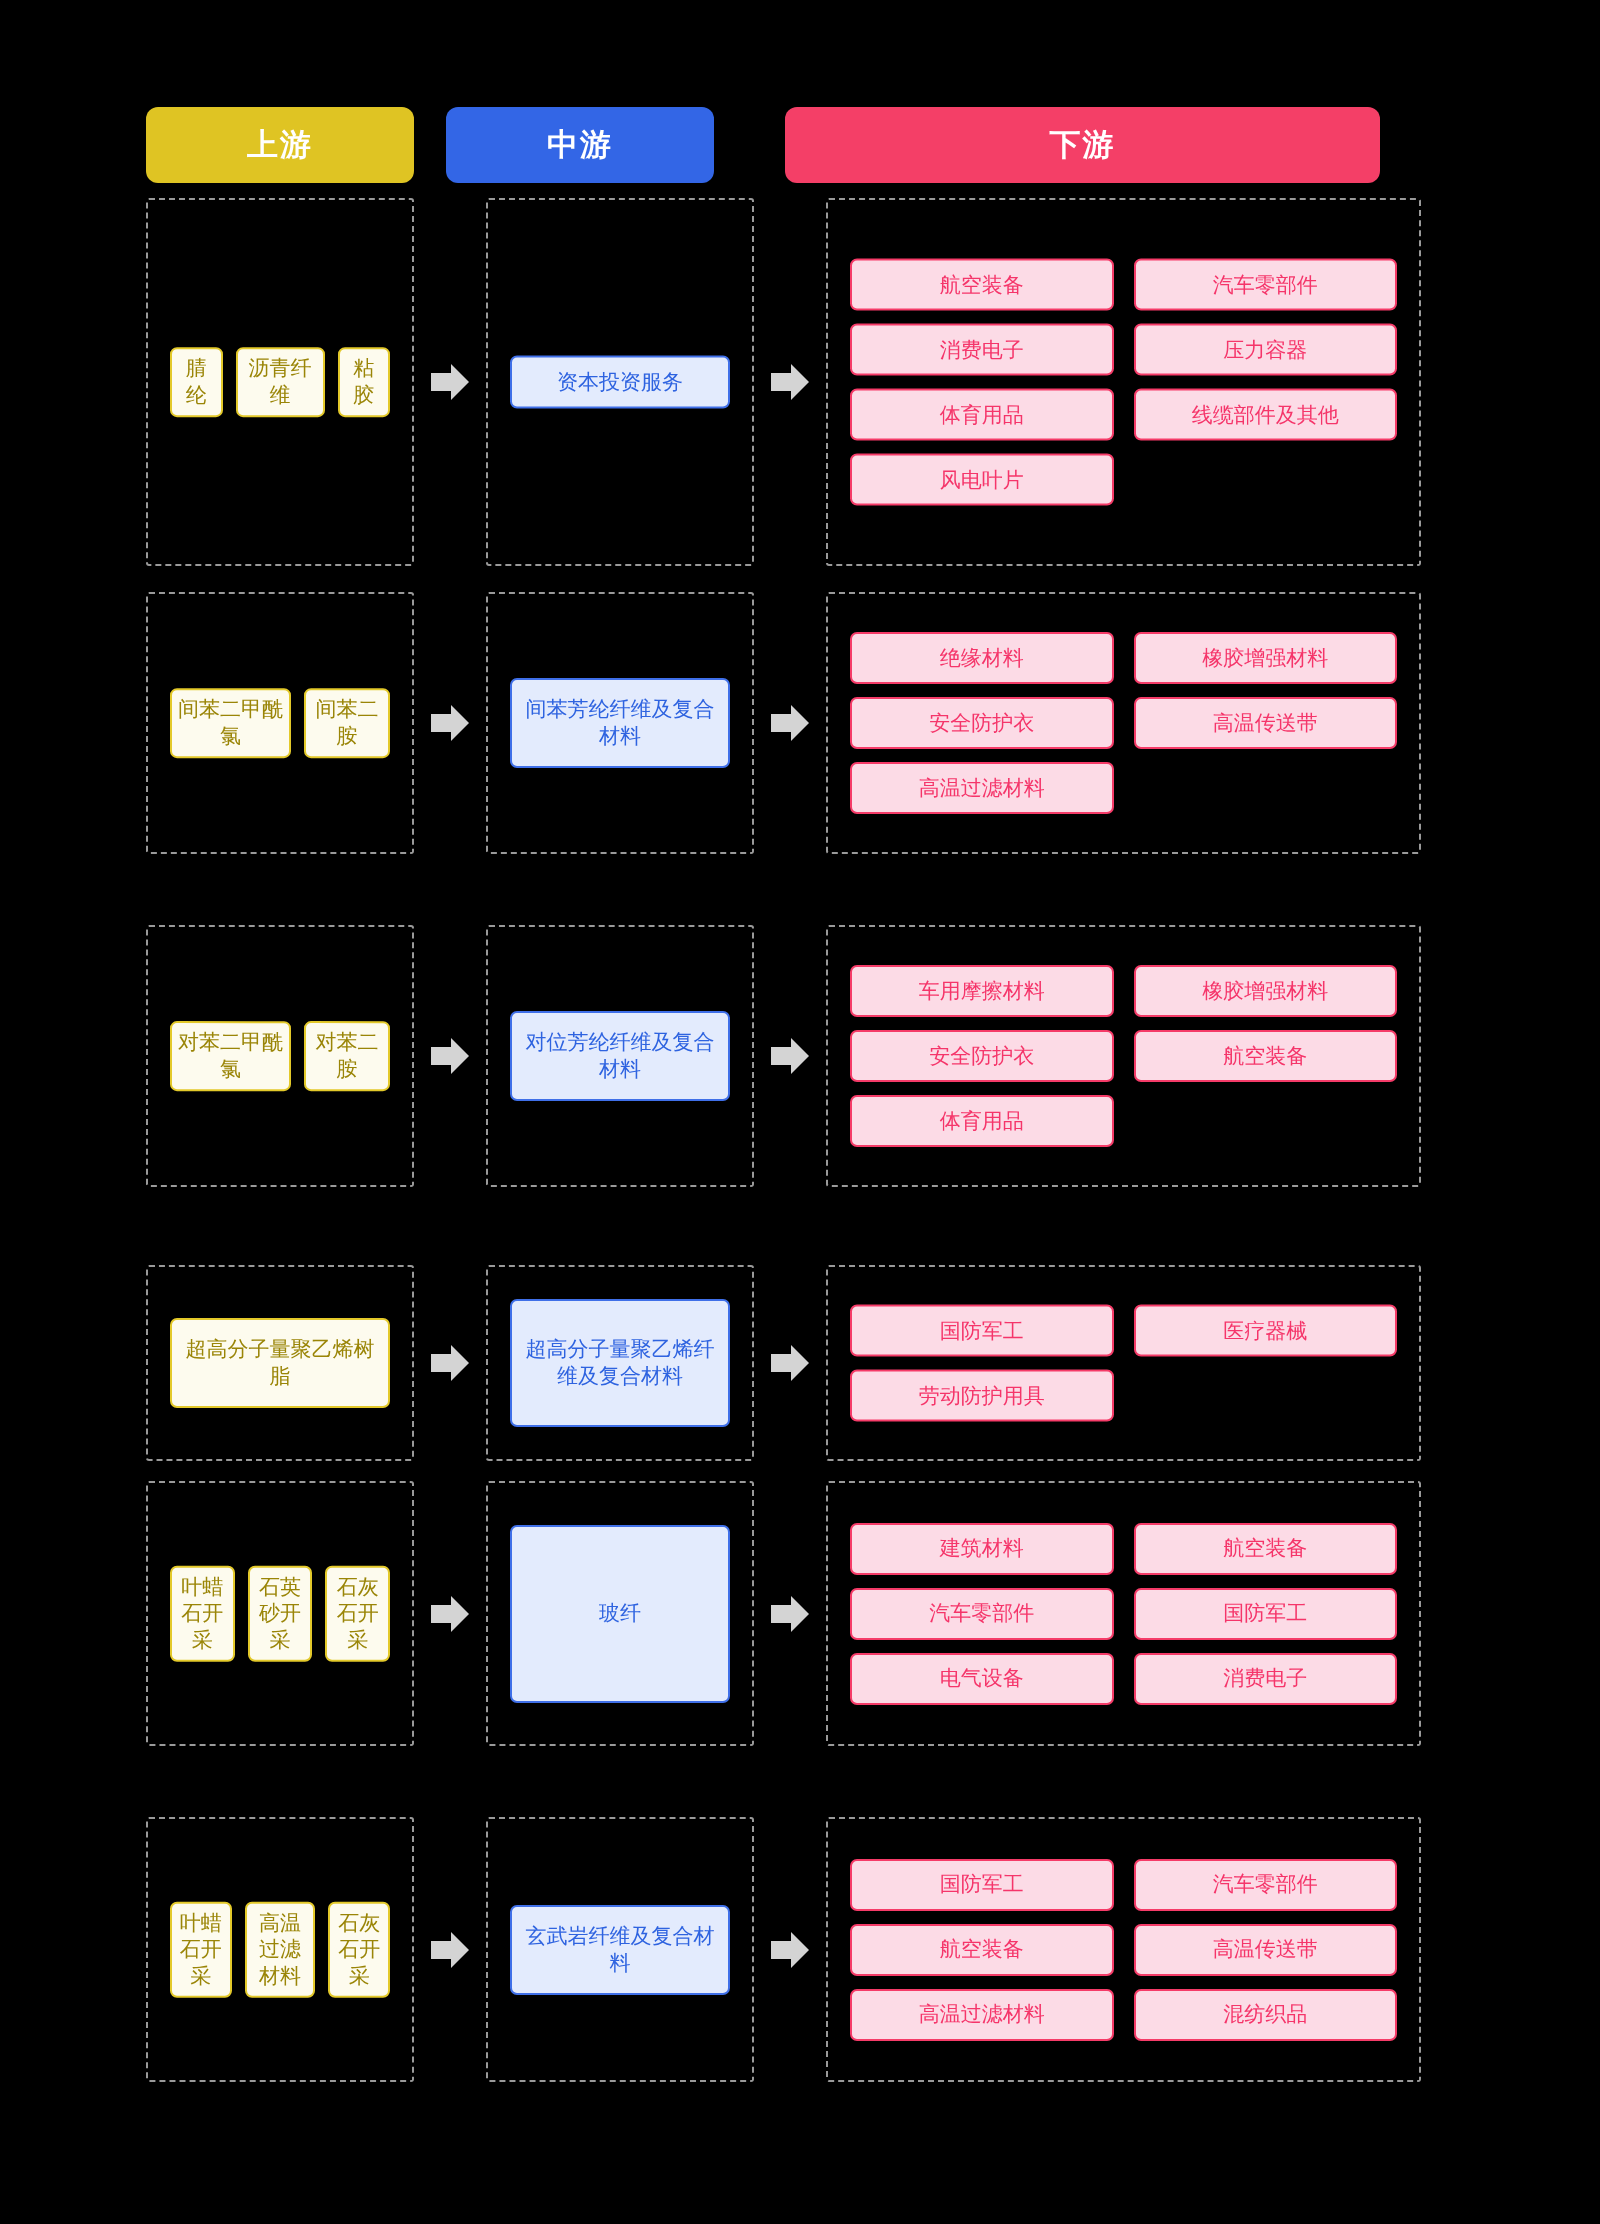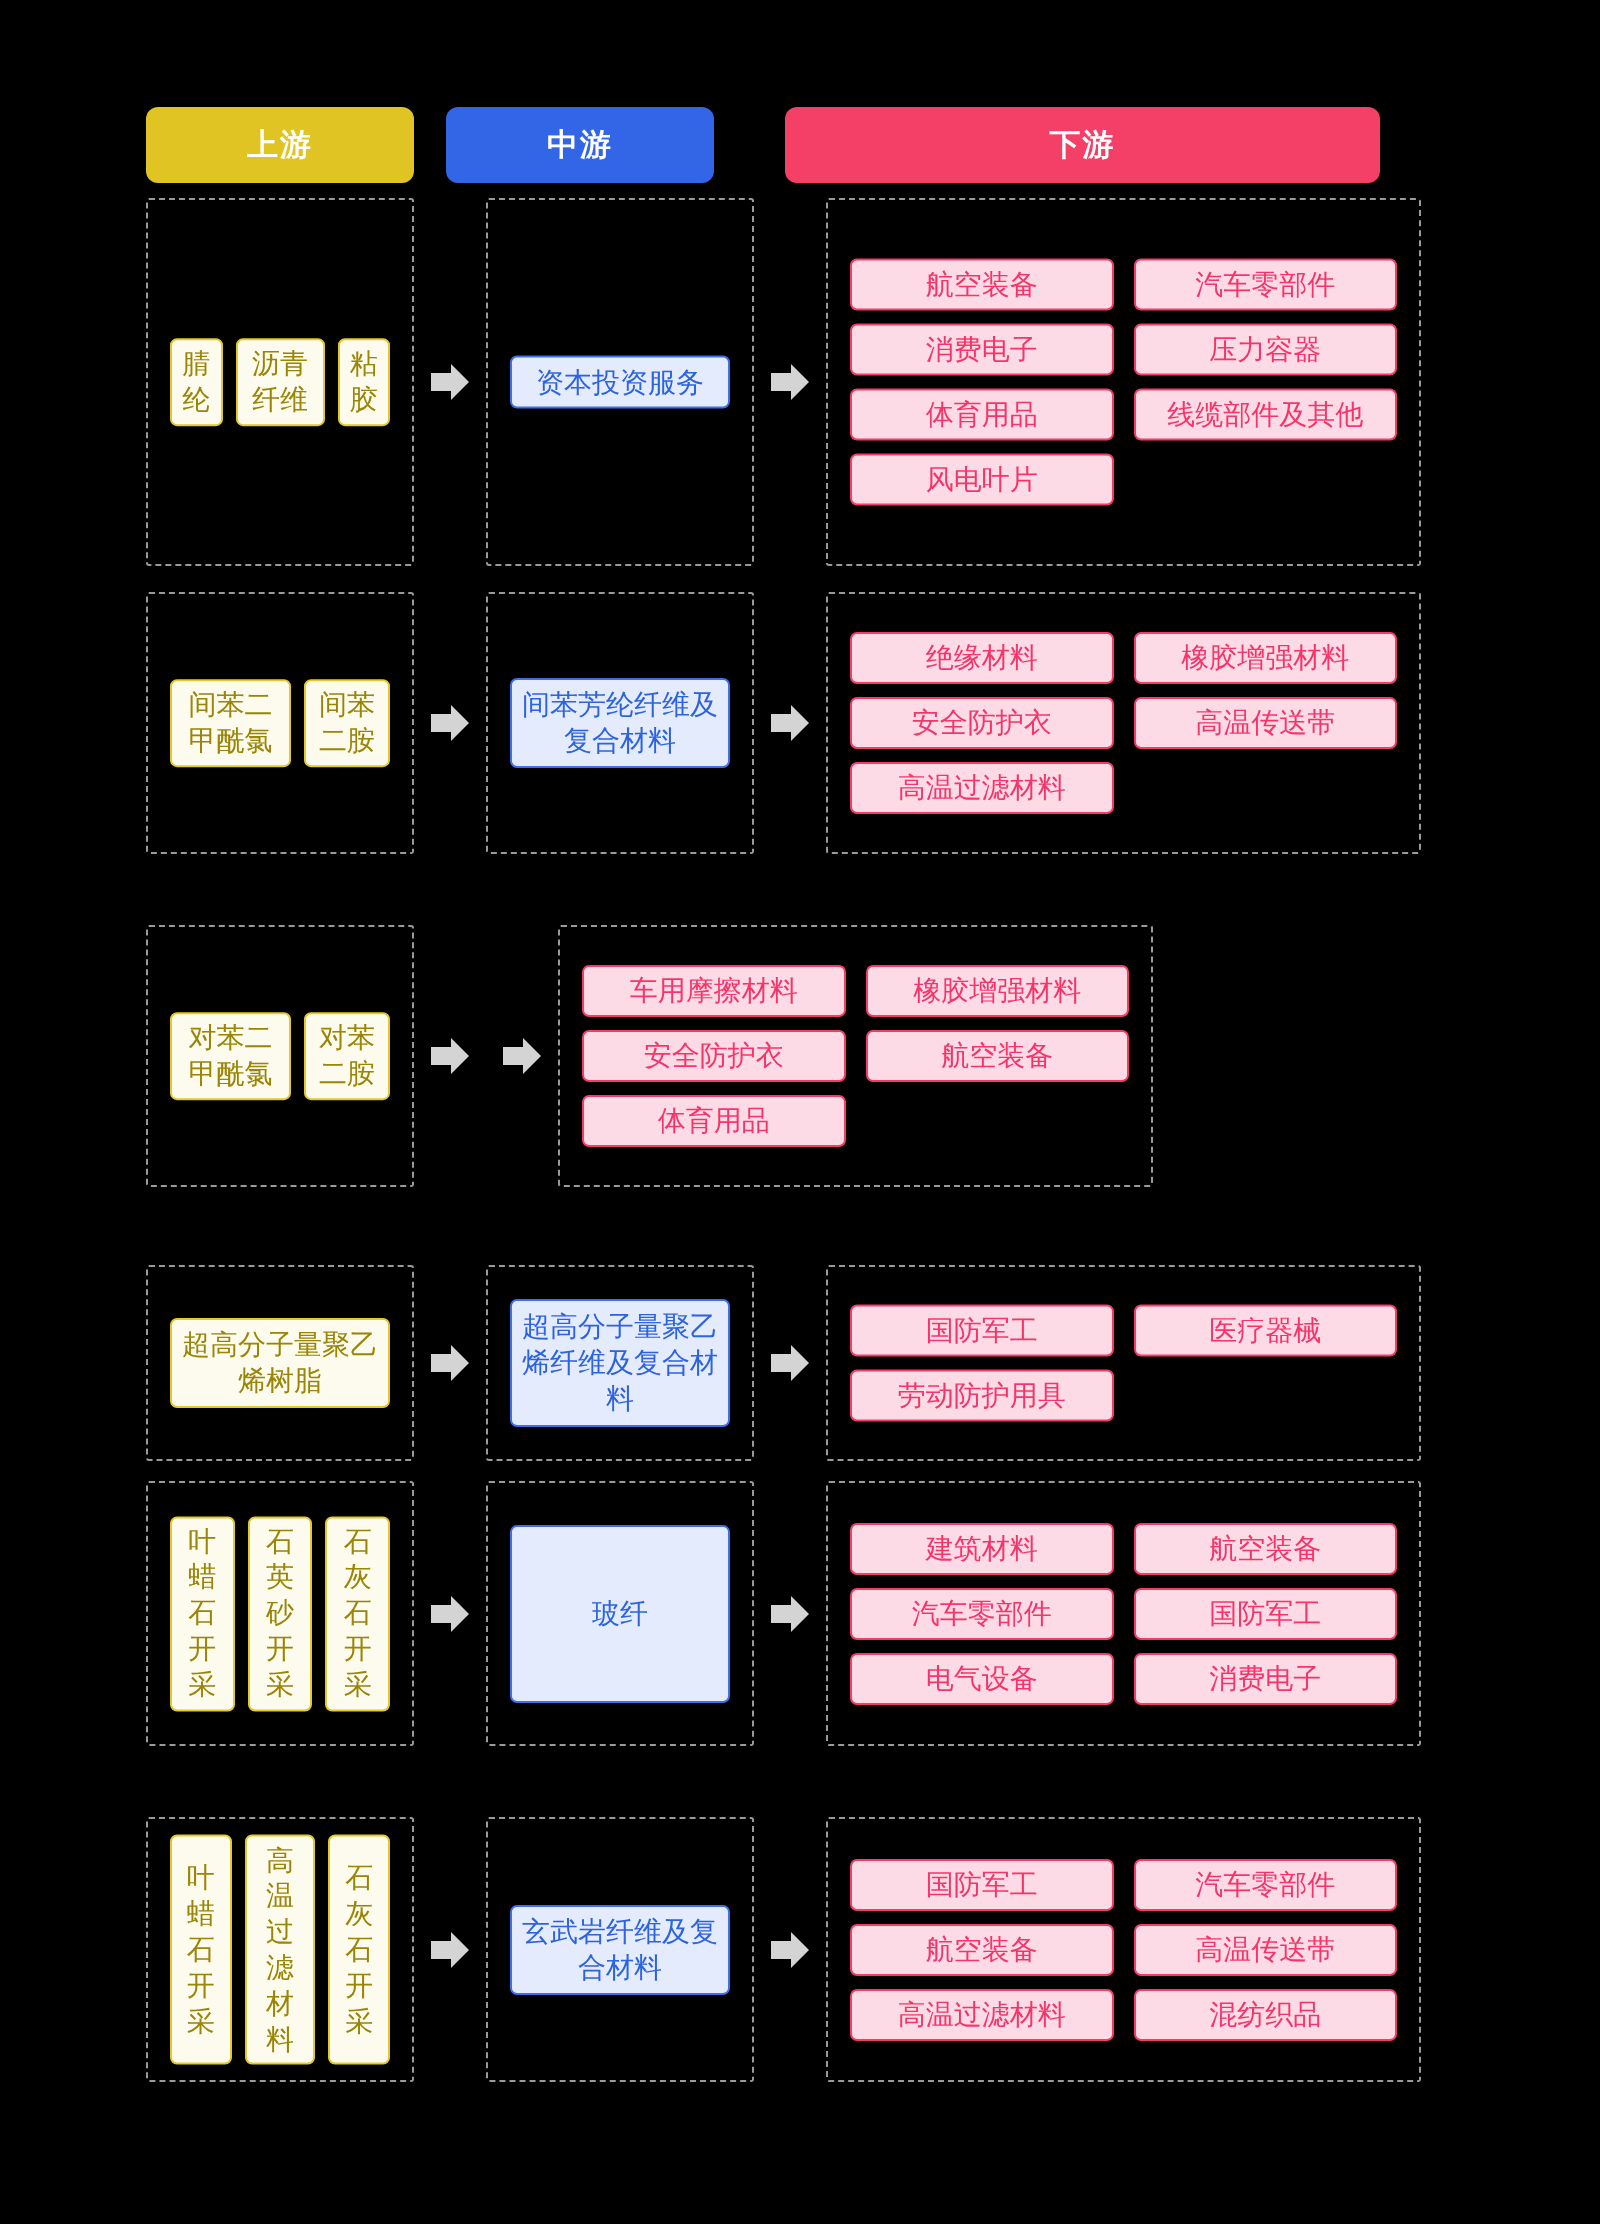--- a/index.html
+++ b/index.html
@@ -77,7 +77,7 @@
     justify-content: center;
     text-align: center;
     line-height: 1.28;
-    font-size: 28px;
+    font-size: 21px;
     padding: 6px 6px;
   }
   .chip-up {

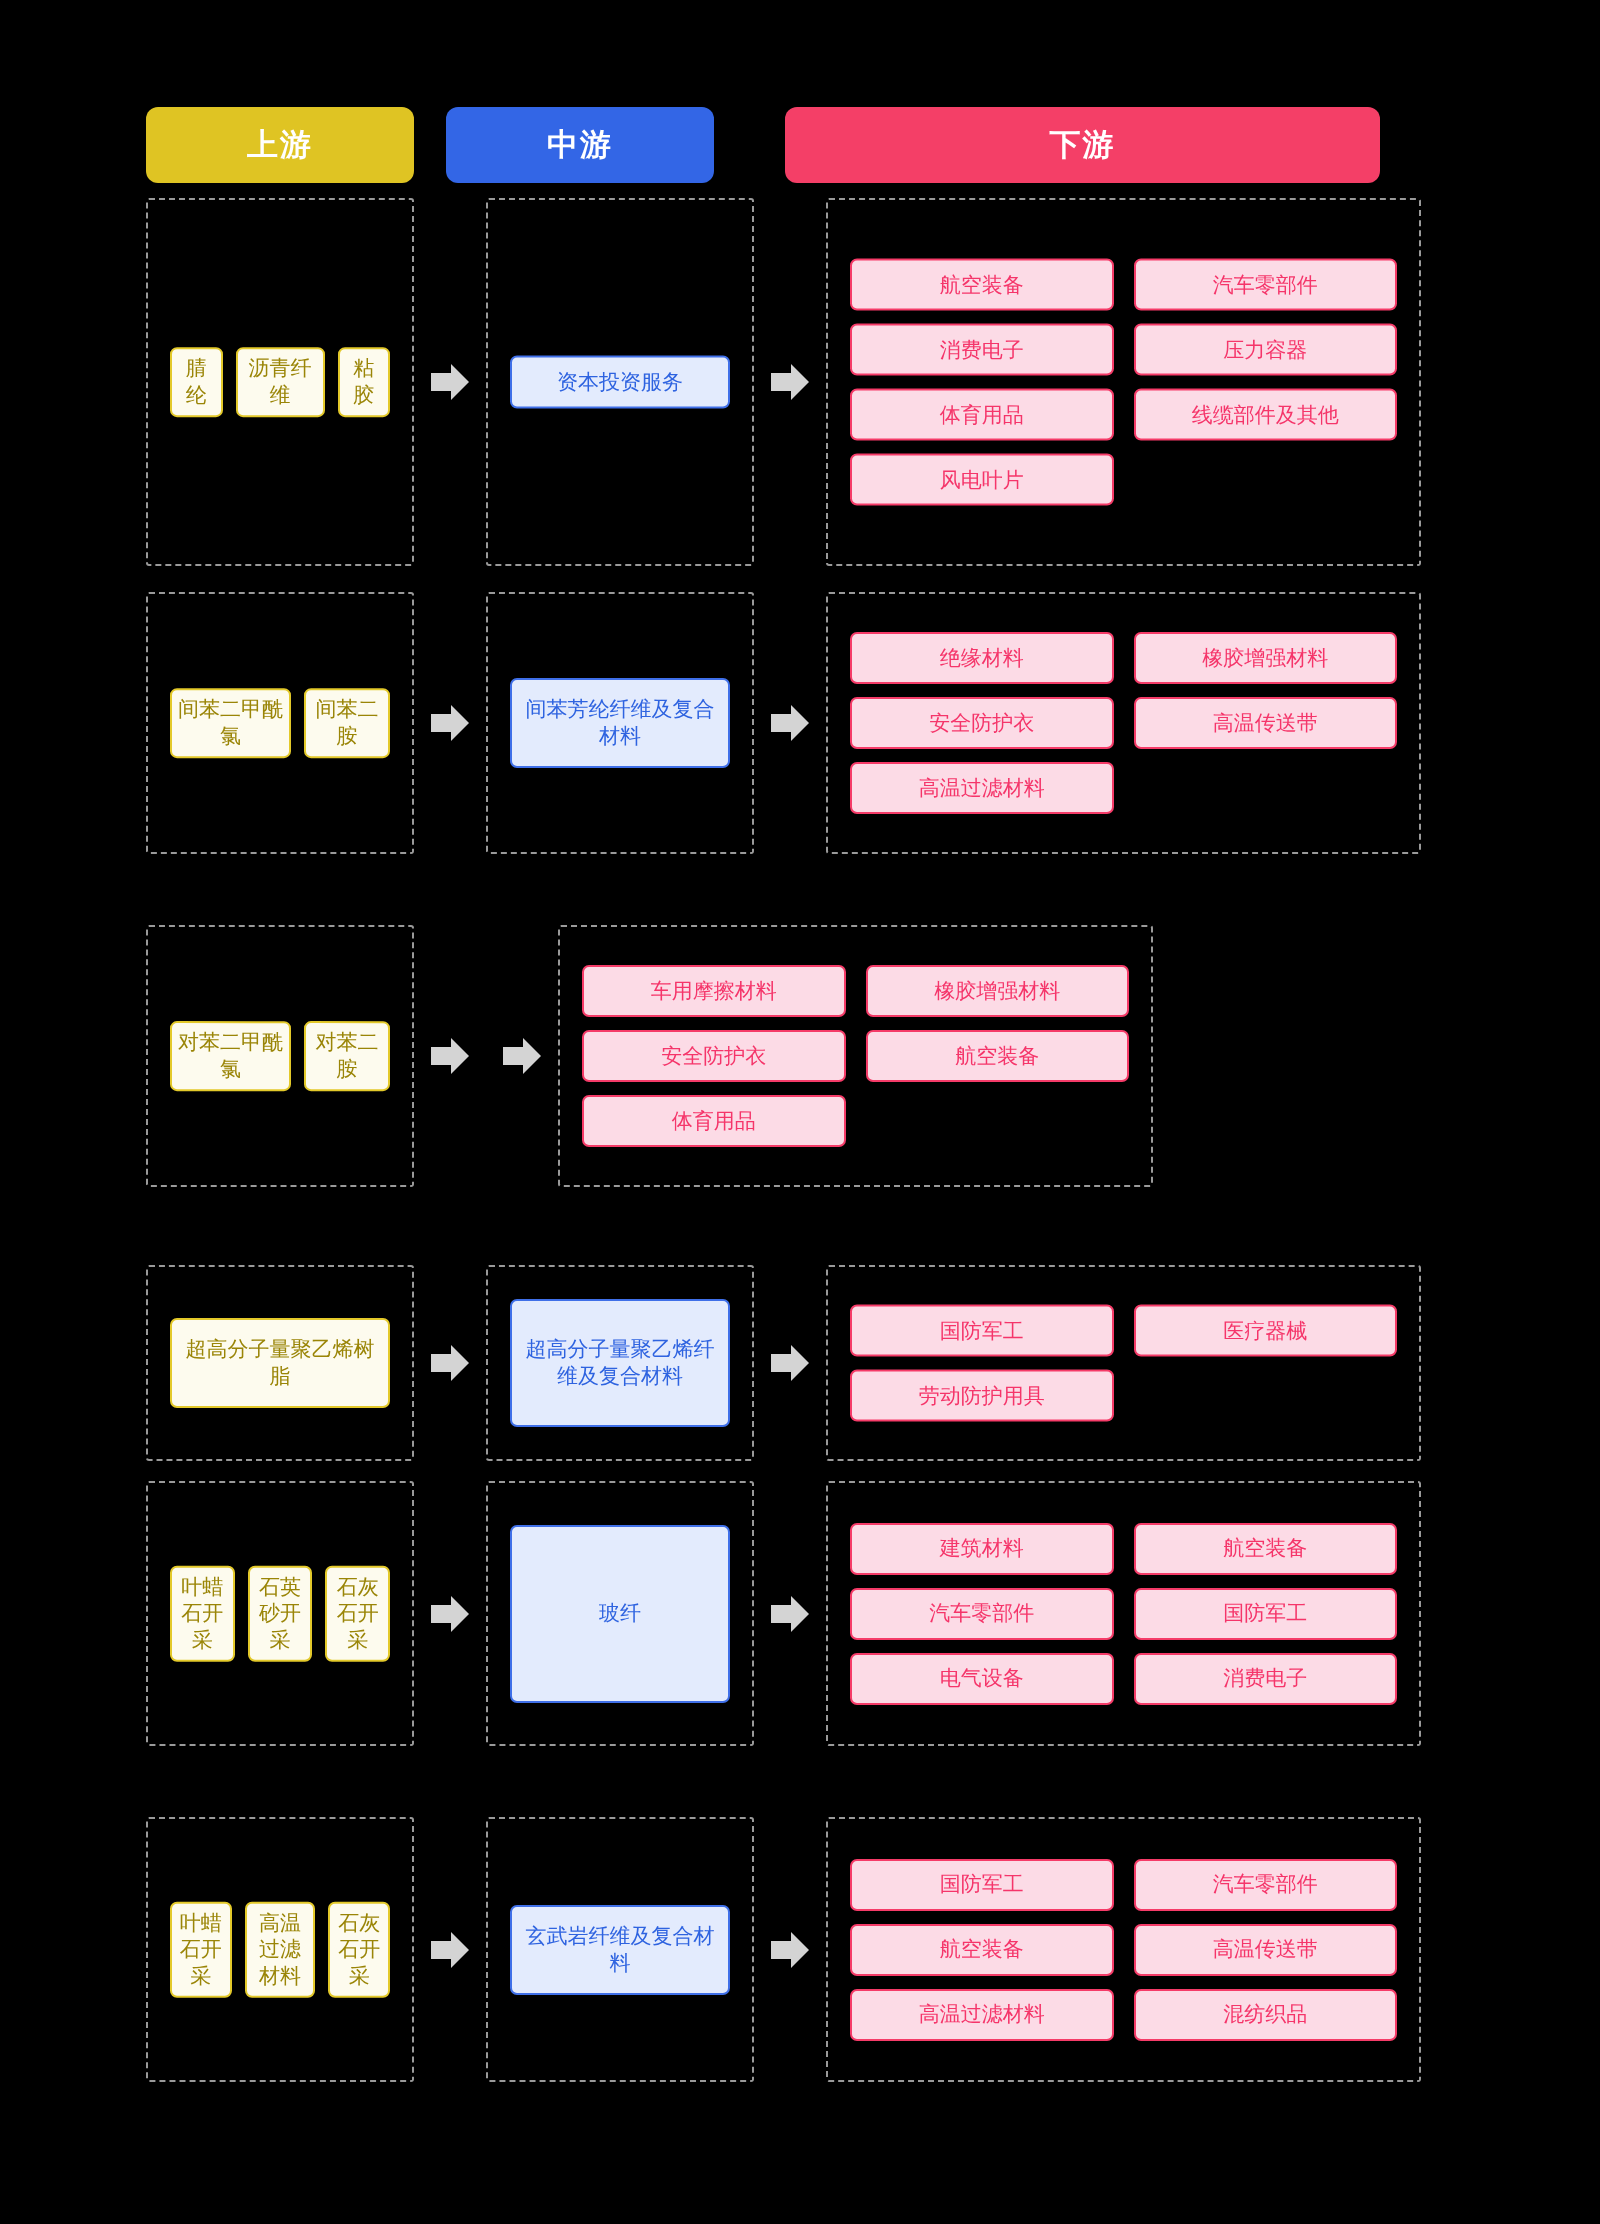--- a/index.html
+++ b/index.html
@@ -240,6 +240,11 @@
           </svg>
       </span>
     </div>
+    <div class="dashed-box col-mid">
+      <div class="mid-wrap">
+        <div class="chip chip-mid" style="min-height:90px;">对位芳纶纤维及复合材料</div>
+      </div>
+    </div>
     <div class="gap">
       <span class="arrow">
         <svg width="46" height="46" viewBox="0 0 46 46">

